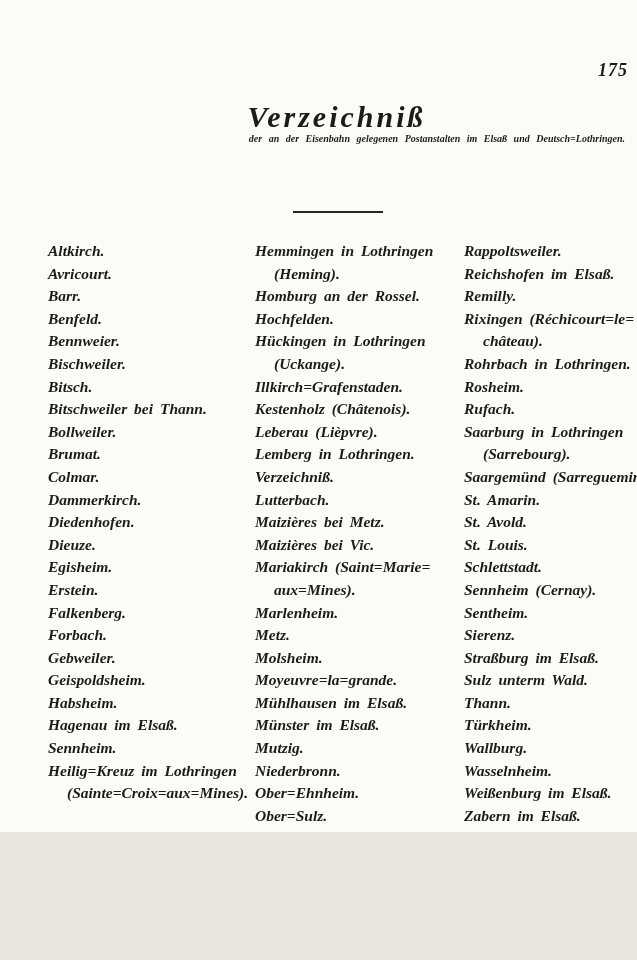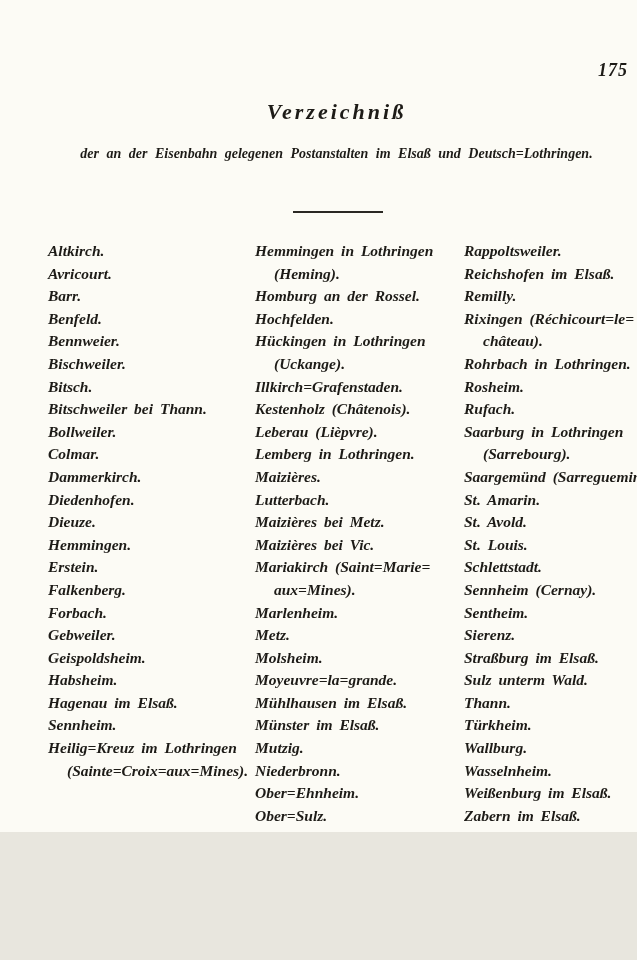--- a/index.html
+++ b/index.html
@@ -34,7 +34,7 @@
     text-align: center;
   }
   .title {
-    font-size: 22px;
+    font-size: 30px;
     font-weight: 700;
     letter-spacing: 3px;
     line-height: 1.1;

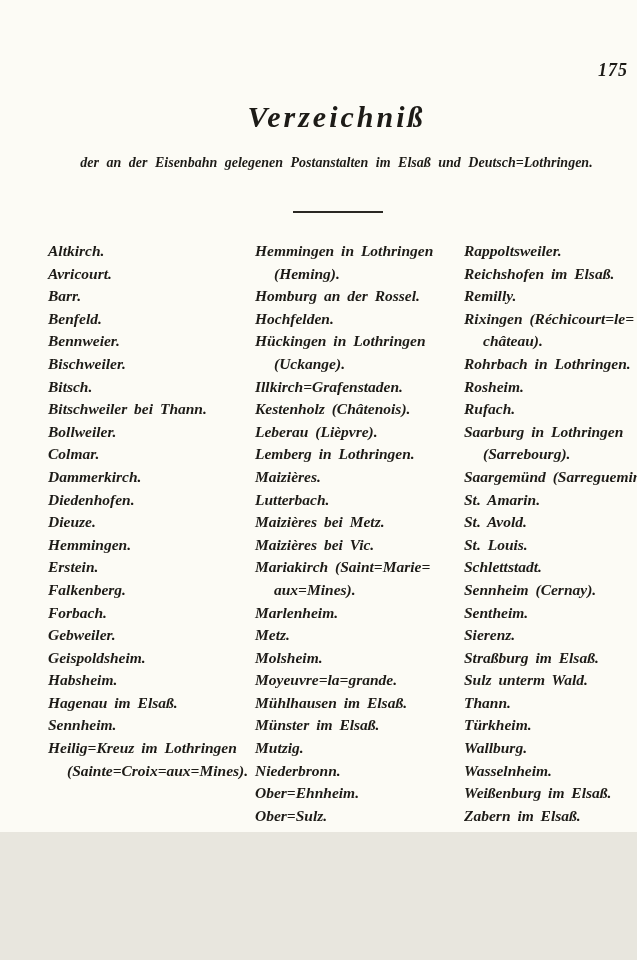--- a/index.html
+++ b/index.html
@@ -40,10 +40,10 @@
     line-height: 1.1;
   }
   .subtitle {
-    margin-top: 22px;
-    font-size: 14px;
+    font-size: 10px;
     word-spacing: 4px;
     white-space: nowrap;
+    text-align: right;
   }
   .rule {
     position: absolute;

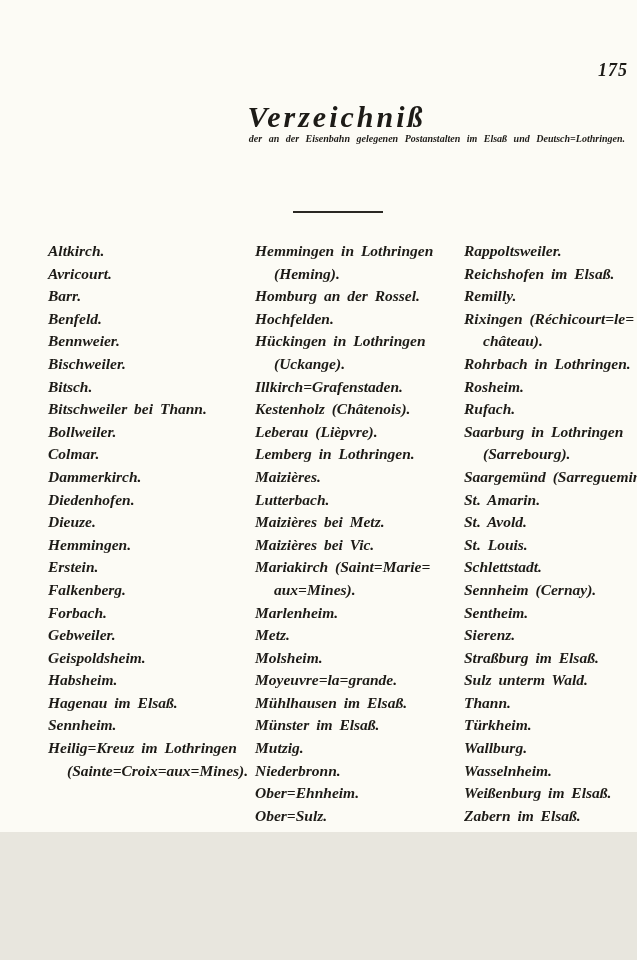--- a/index.html
+++ b/index.html
@@ -116,6 +116,9 @@
           <div class="line">Bollweiler.</div>
         </div>
         <div class="entry">
+          <div class="line">Brumat.</div>
+        </div>
+        <div class="entry">
           <div class="line">Colmar.</div>
         </div>
         <div class="entry">

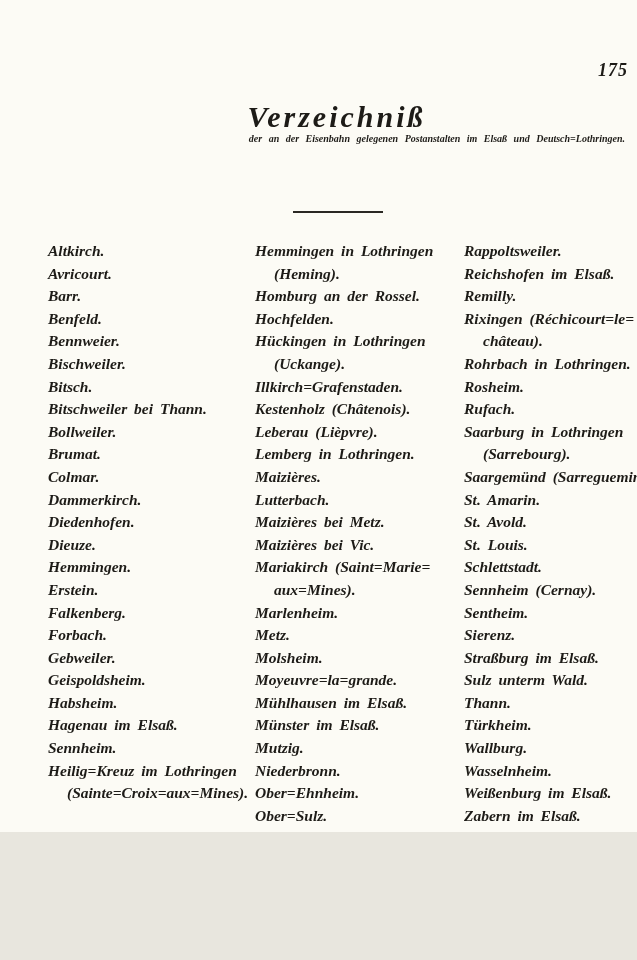--- a/index.html
+++ b/index.html
@@ -190,7 +190,7 @@
           <div class="line">Lemberg in Lothringen.</div>
         </div>
         <div class="entry">
-          <div class="line">Maizières.</div>
+          <div class="line">Verzeichniß.</div>
         </div>
         <div class="entry">
           <div class="line">Lutterbach.</div>

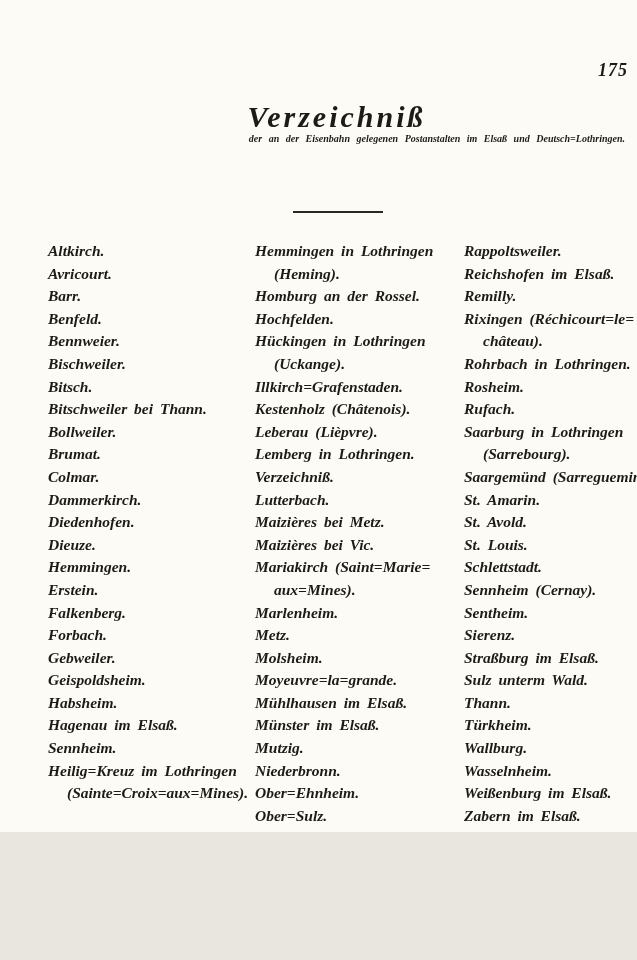--- a/index.html
+++ b/index.html
@@ -131,7 +131,7 @@
           <div class="line">Dieuze.</div>
         </div>
         <div class="entry">
-          <div class="line">Hemmingen.</div>
+          <div class="line">Egisheim.</div>
         </div>
         <div class="entry">
           <div class="line">Erstein.</div>

